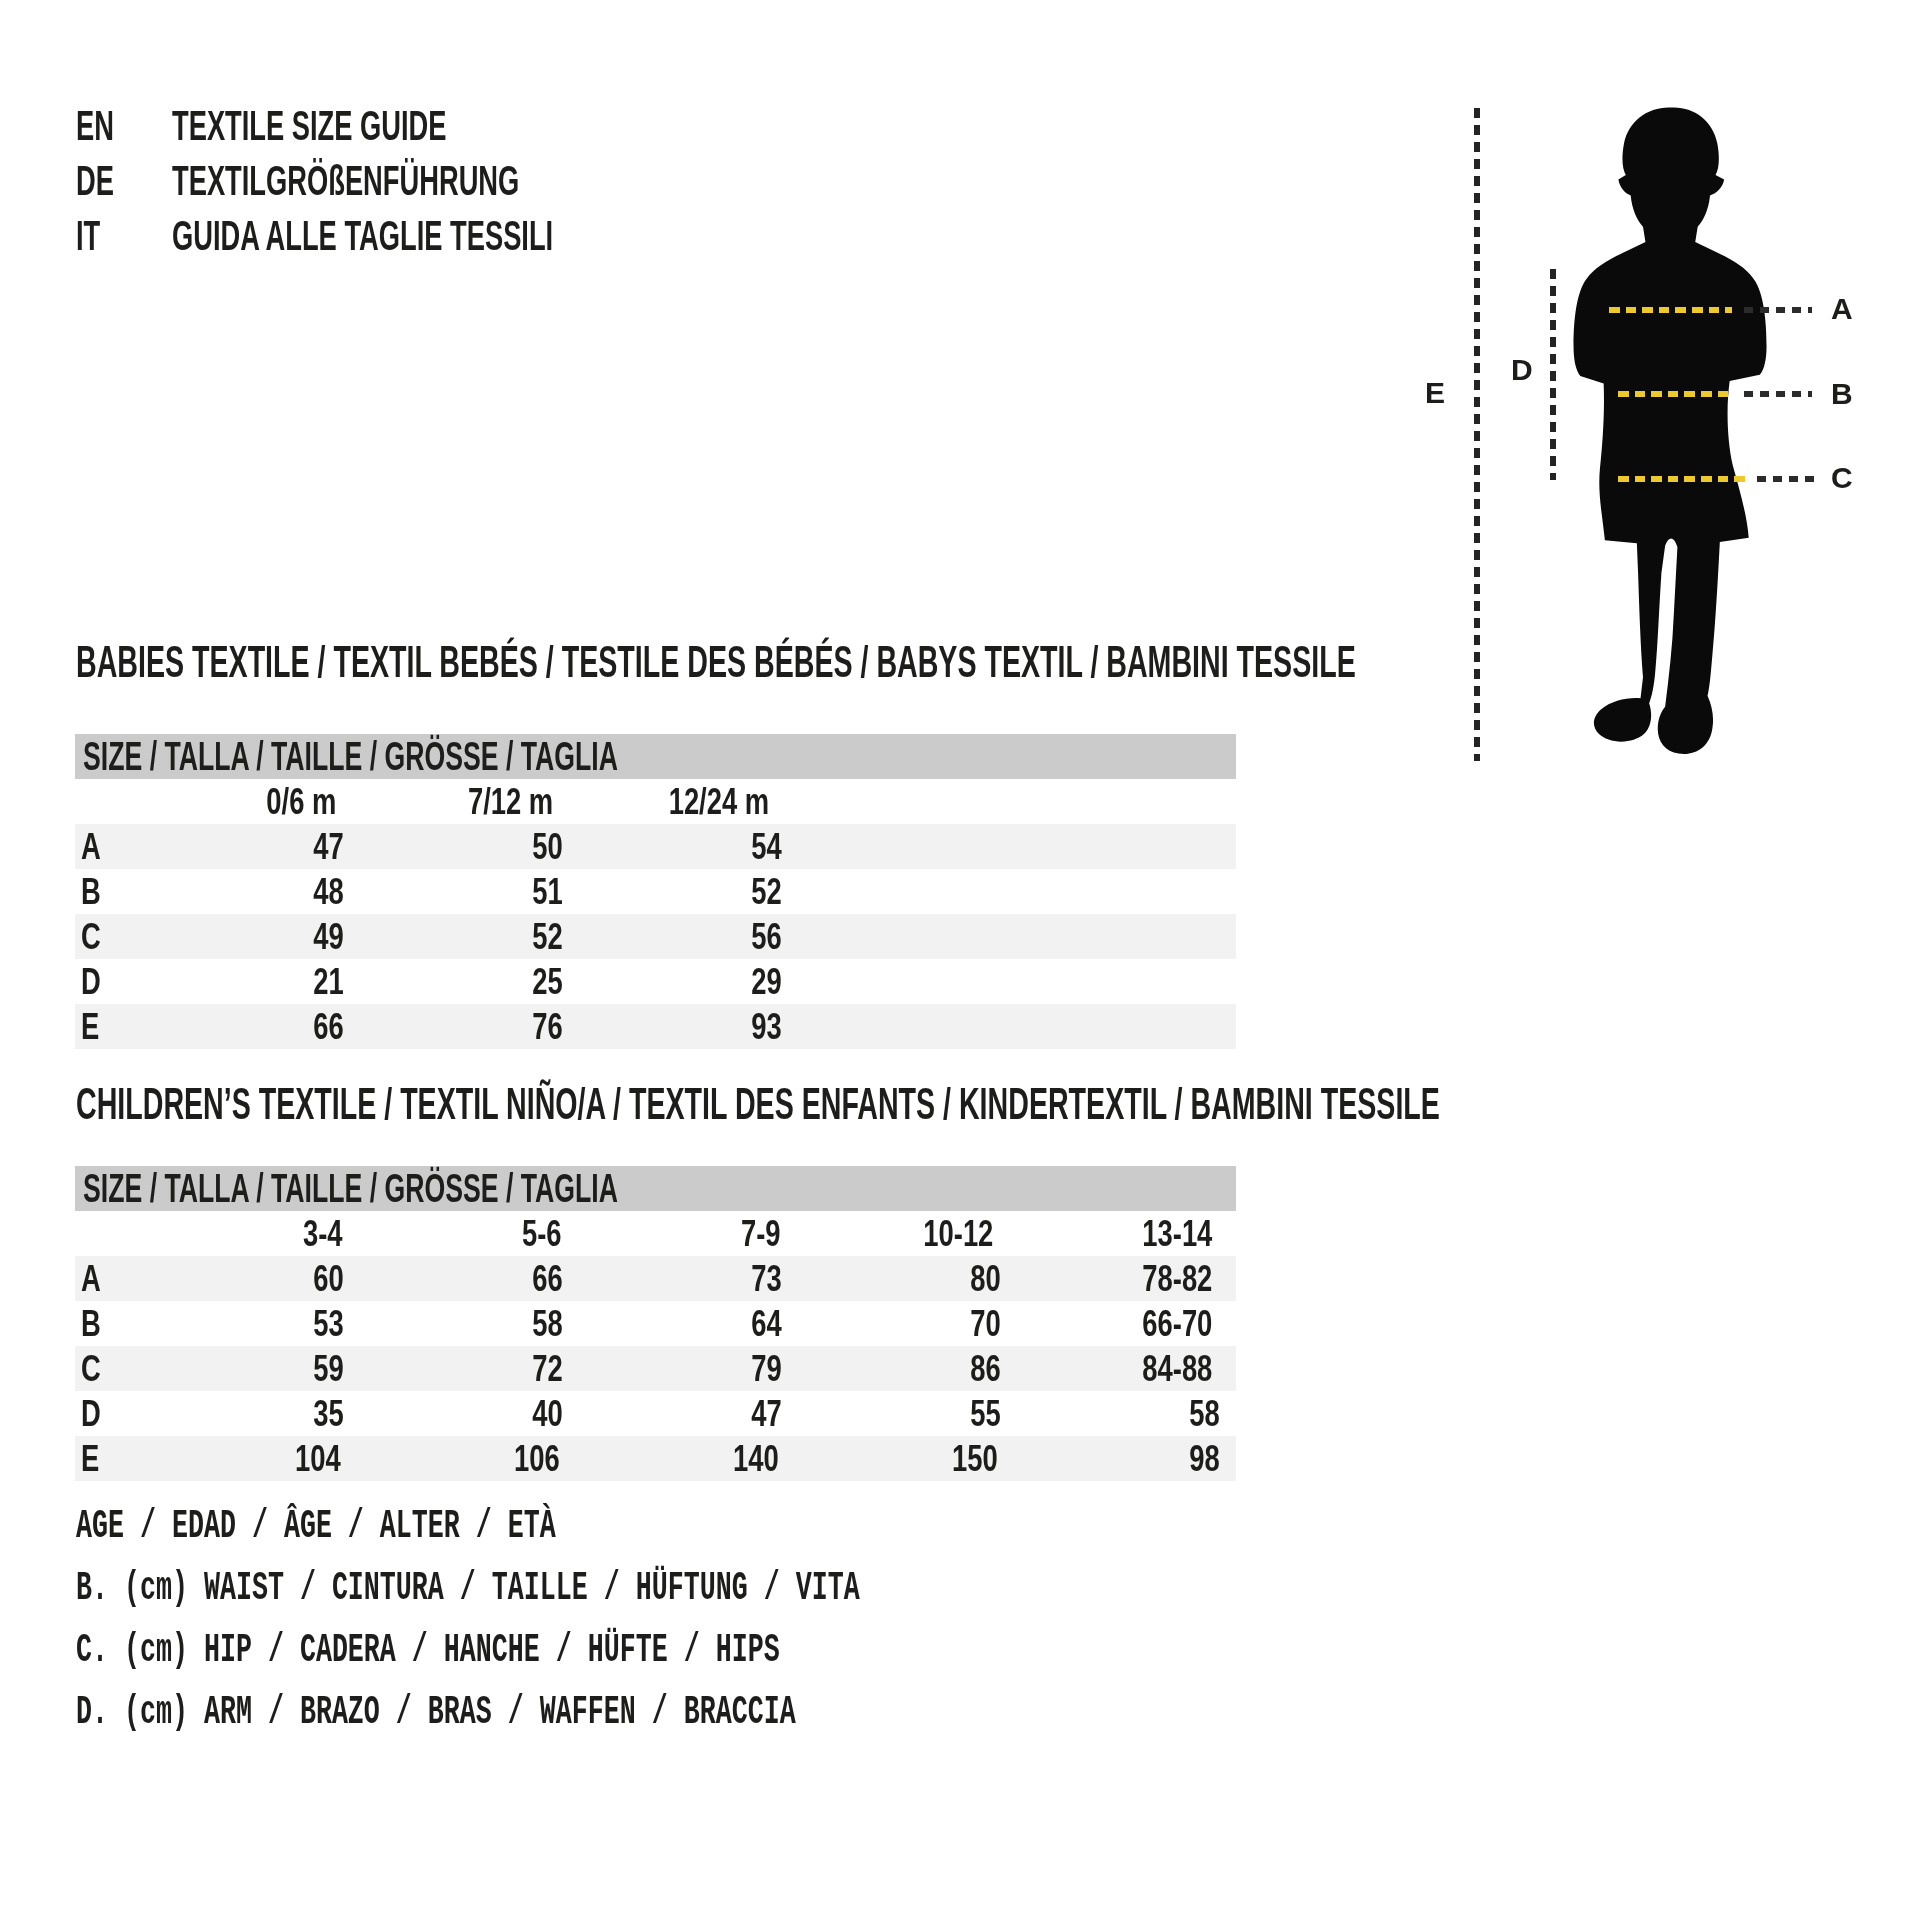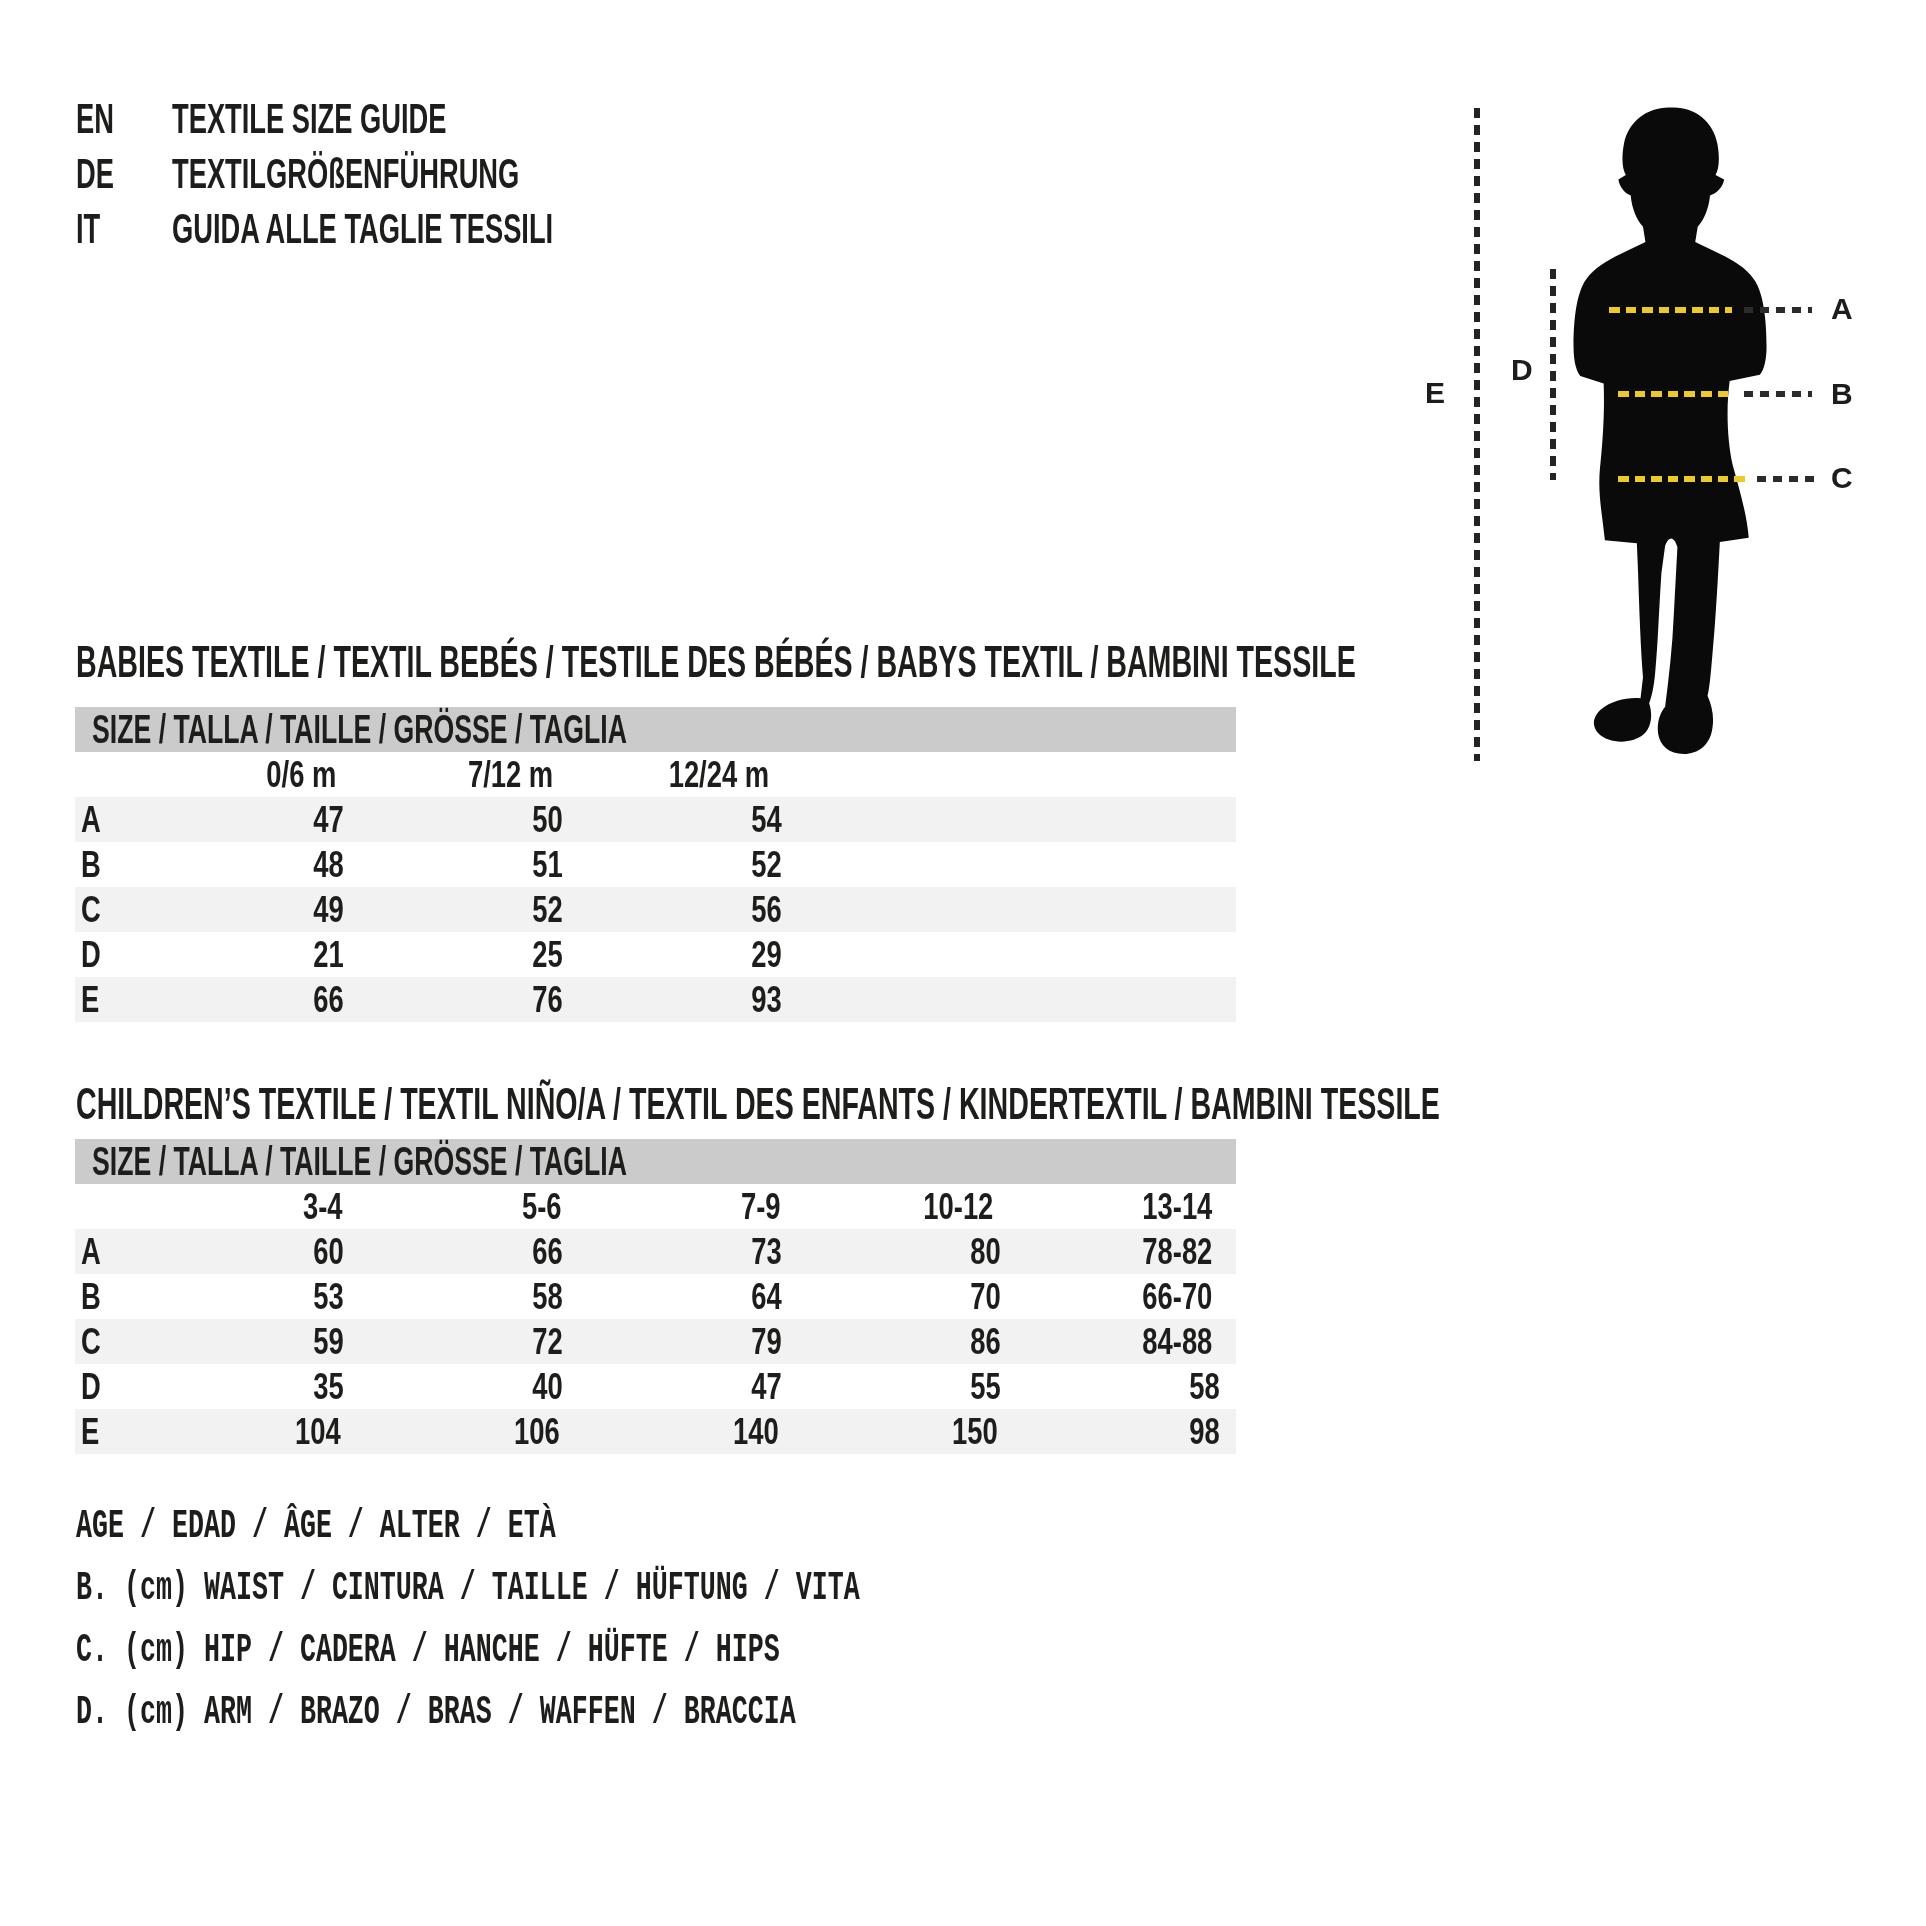--- a/index.html
+++ b/index.html
@@ -20,7 +20,7 @@
 
   
   .langs { position: absolute; left: 76px; top: 95px; font-size: 42px; }
-  .lang-row { display: flex; height: 55px; align-items: flex-start; }
+  .lang-row { display: flex; height: 55px; align-items: flex-end; }
   .lang-code { display: inline-block; width: 96px; flex: 0 0 96px; }
 
   

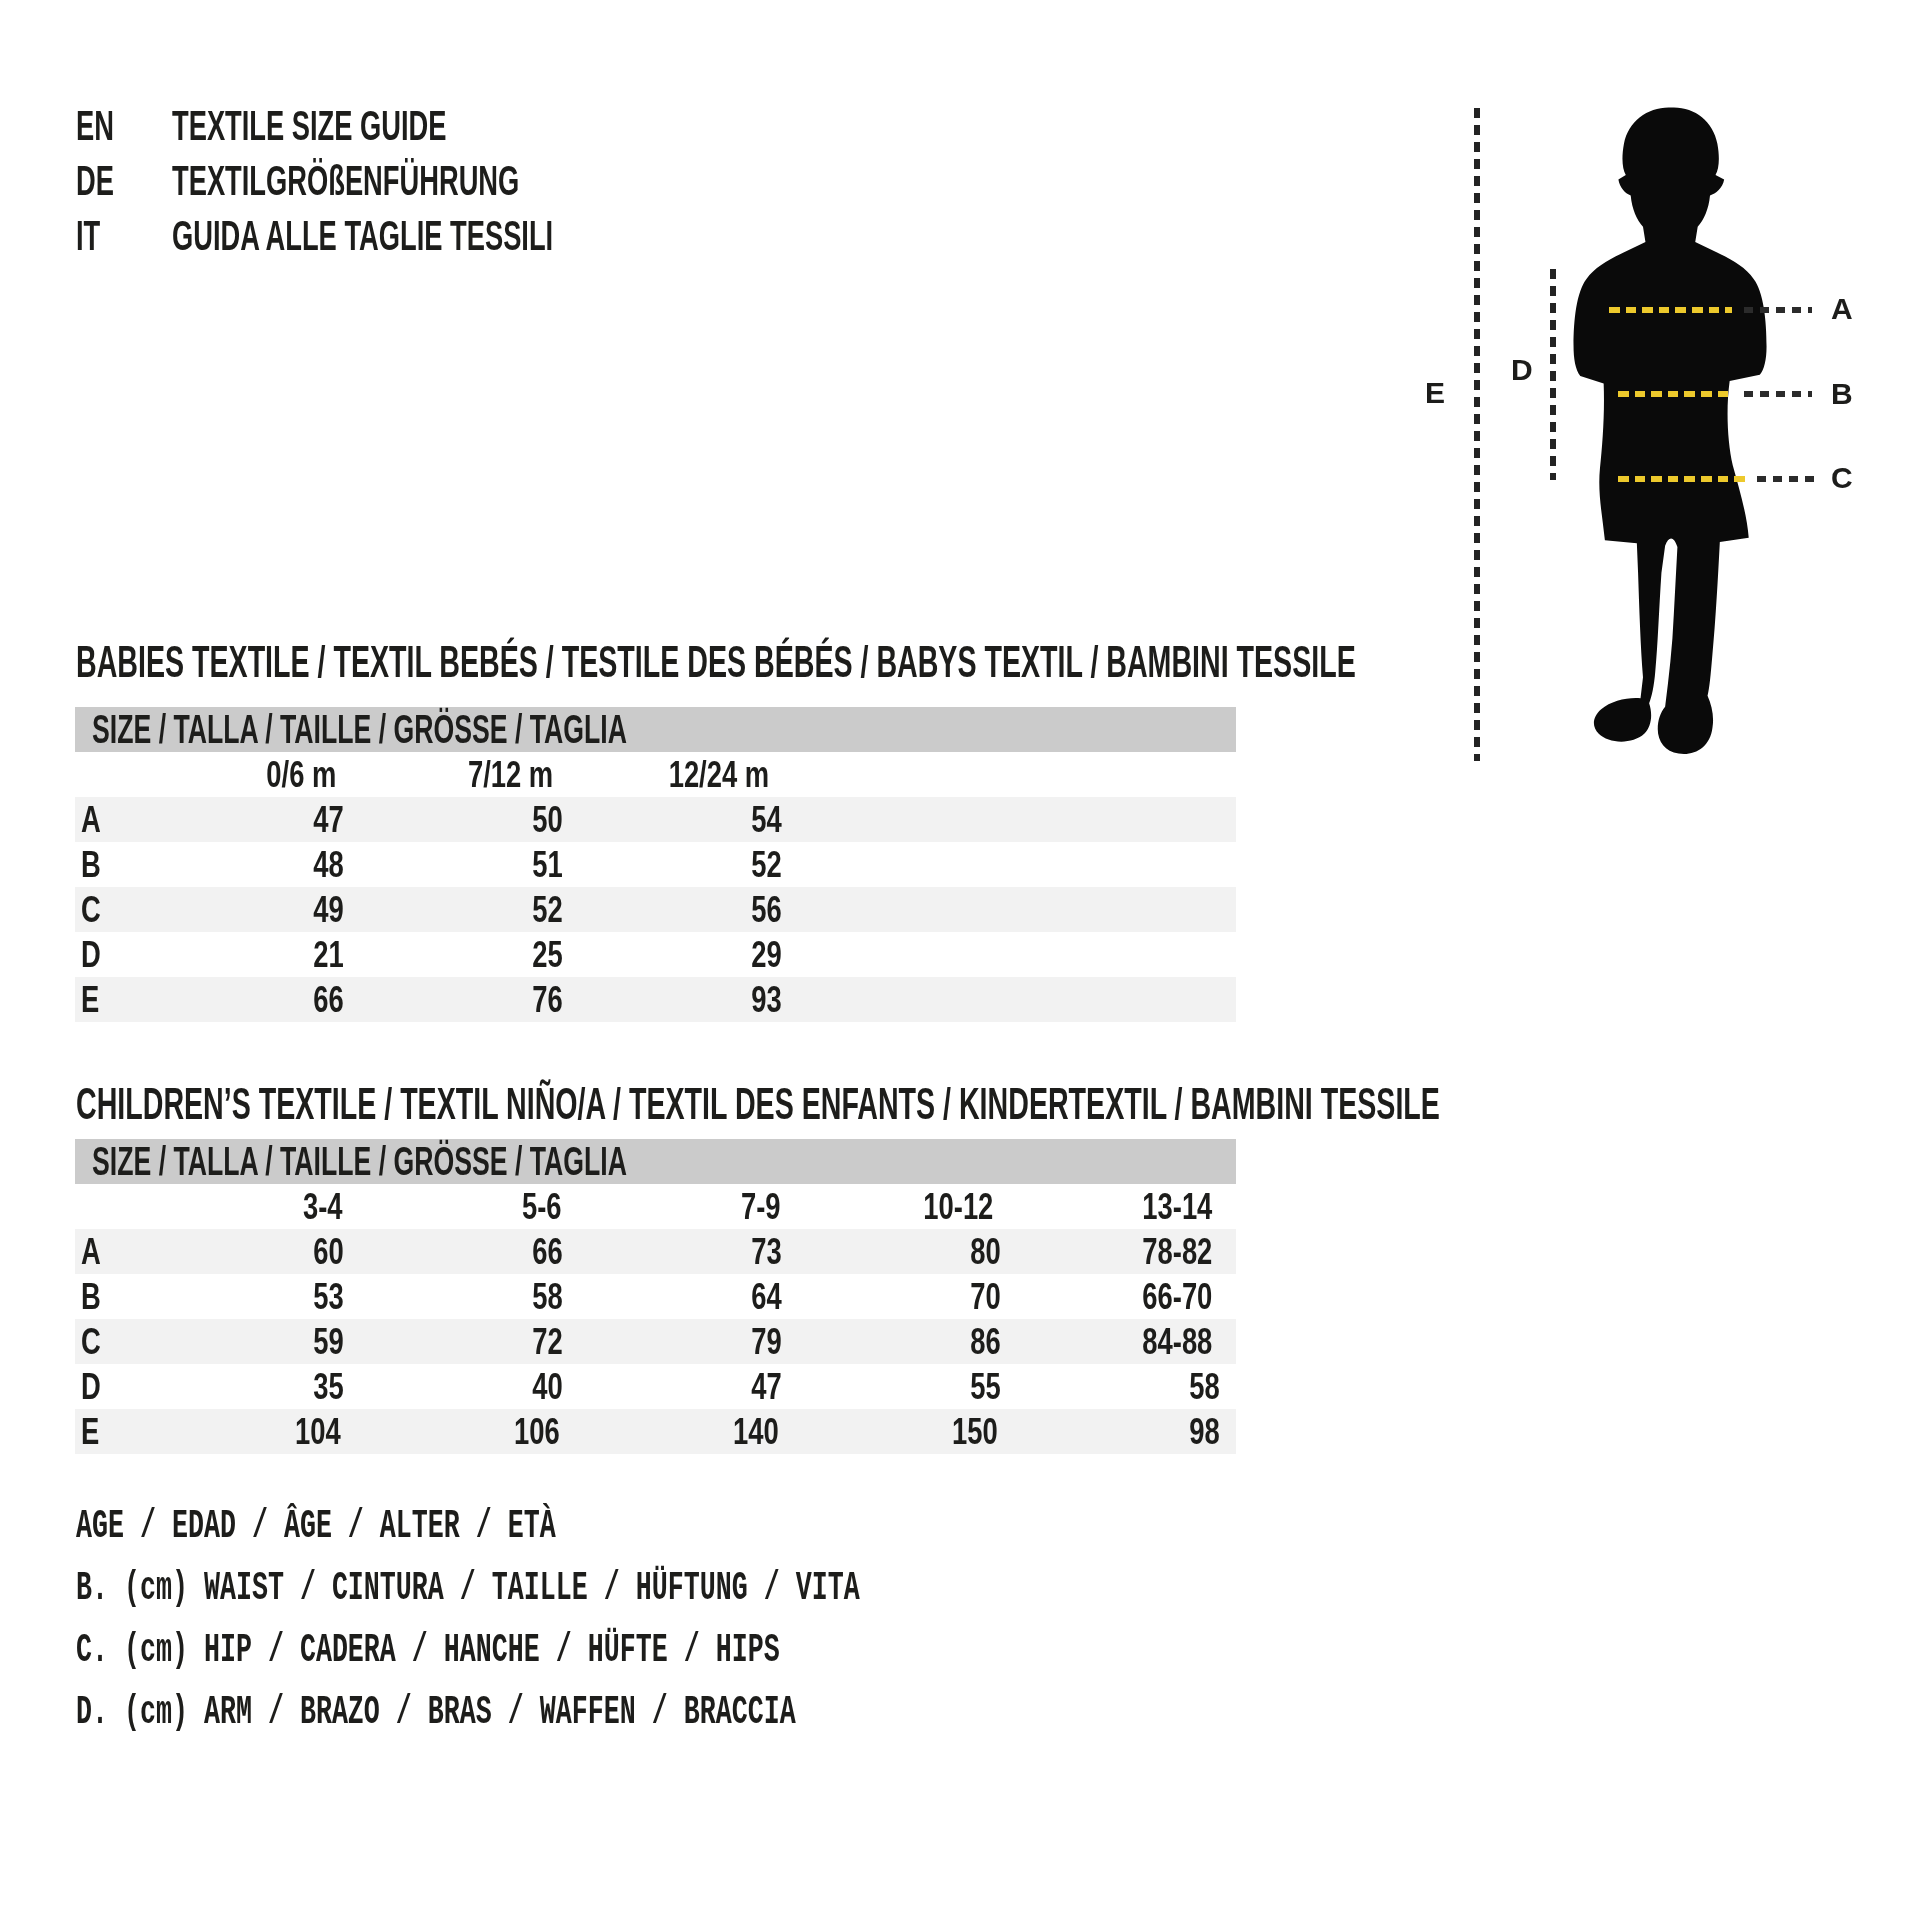--- a/index.html
+++ b/index.html
@@ -30,8 +30,8 @@
   .size-table { position: absolute; left: 75px; width: 1161px; }
   .size-bar {
     height: 45px; background: #cbcbcb;
-    display: flex; align-items: center; padding-left: 17px;
-    font-size: 41px; box-sizing: border-box;
+    display: flex; align-items: center; padding-left: 8px;
+    font-size: 41px; box-sizing: border-box; margin-top: 27px;
   }
   .trow { display: grid; align-items: center; height: 45px; }
   .cols3 { grid-template-columns: 55px repeat(3, 219px); }

